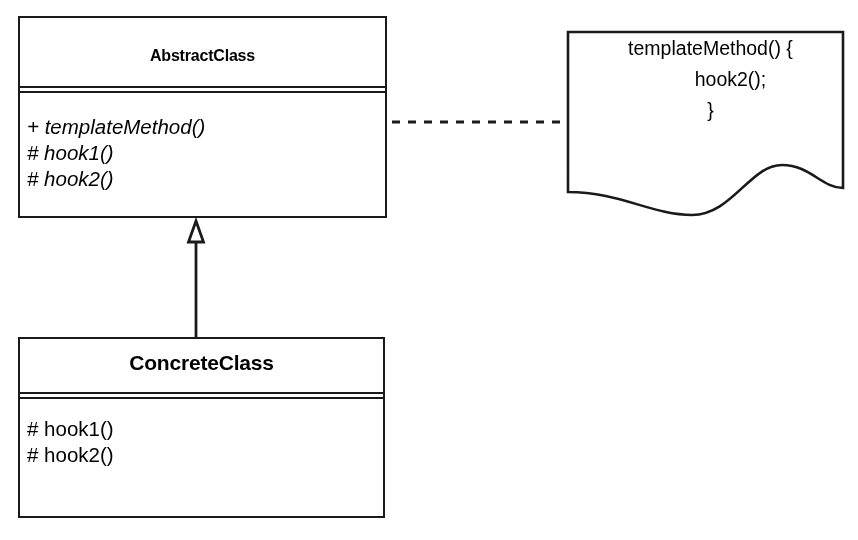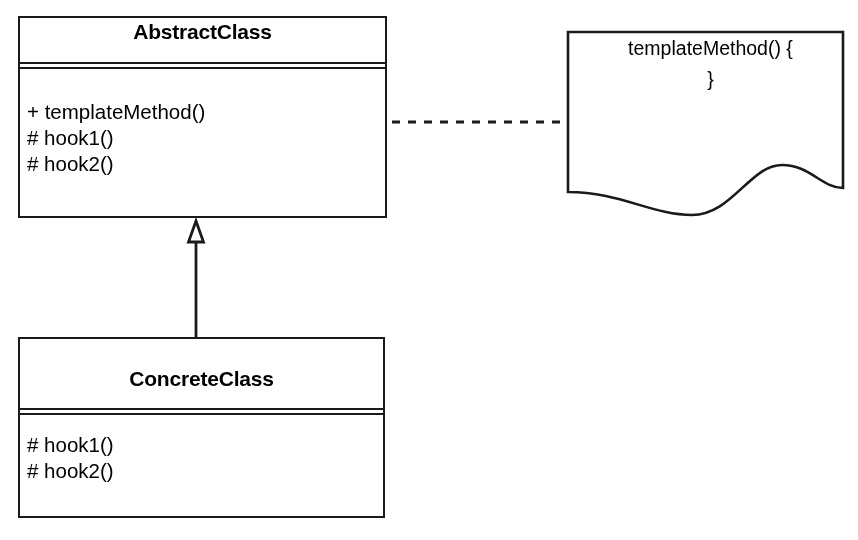--- a/index.html
+++ b/index.html
@@ -59,9 +59,9 @@
     height: 202px;
   }
   #abstract-class .class-title {
-    font-size: 21px;
+    font-size: 16px;
     line-height: 24px;
-    padding-top: 2px;
+    padding-top: 26px;
     padding-bottom: 18px;
   }
   #abstract-class .members {

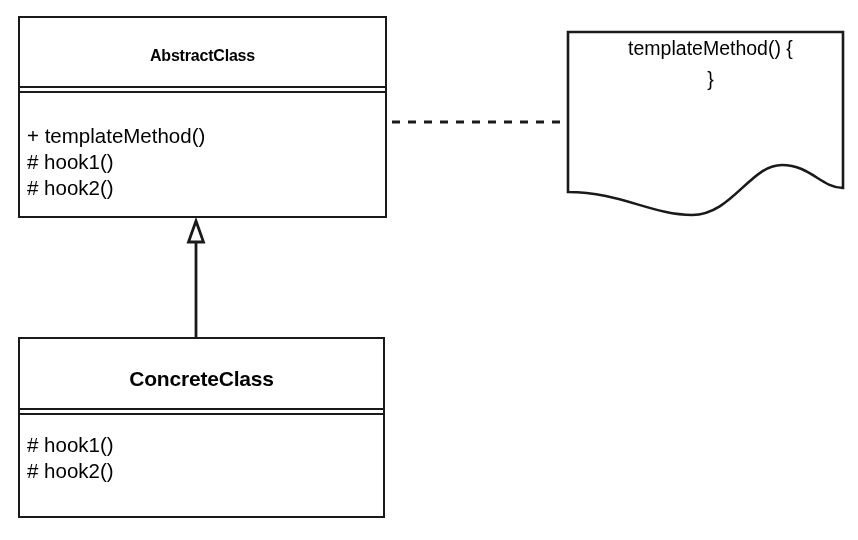--- a/index.html
+++ b/index.html
@@ -161,6 +161,7 @@
 
   <div id="note-text">
     <div class="note-line">templateMethod() {</div>
+    <div class="note-line note-indent">hook2();</div>
     <div class="note-line">}</div>
   </div>
 

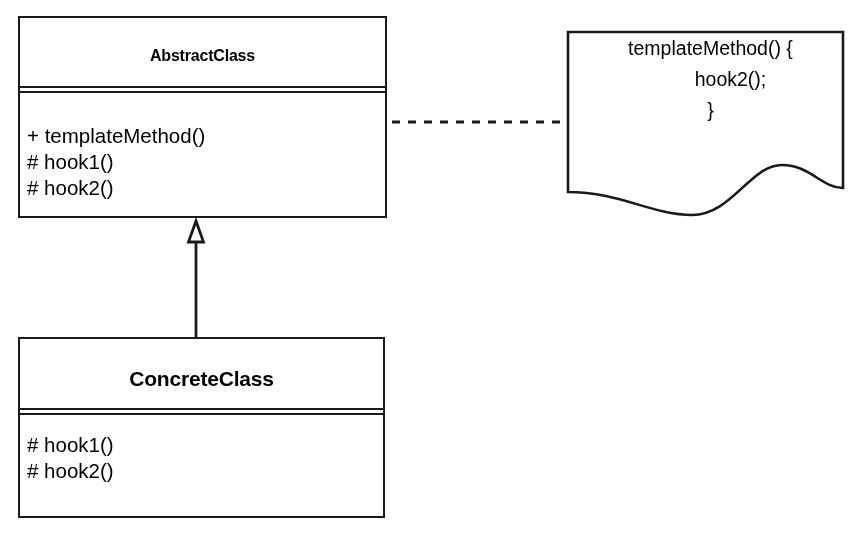--- a/index.html
+++ b/index.html
@@ -65,7 +65,8 @@
     padding-bottom: 18px;
   }
   #abstract-class .members {
-    padding: 30px 0 0 7px;
+    padding: 21px 0 0 7px;
+    font-style: italic;
   }
   #abstract-class .member-line {
     font-size: 20.5px;

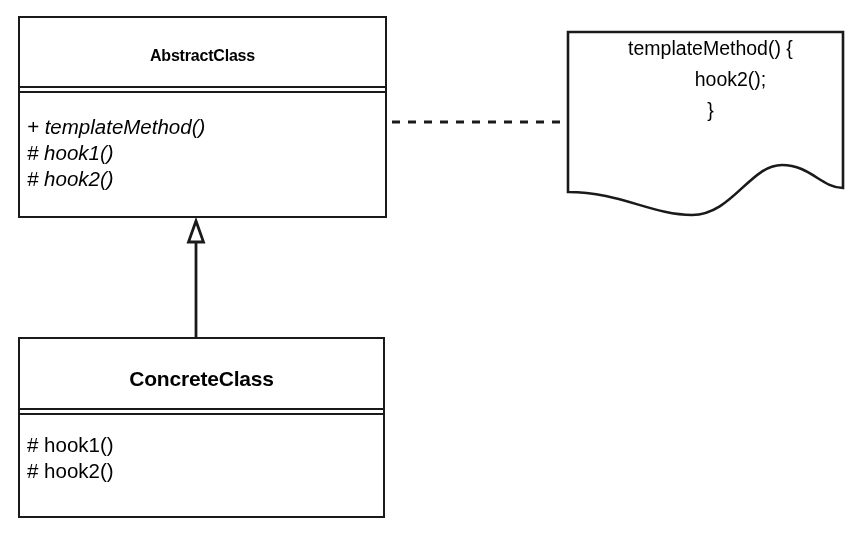--- a/index.html
+++ b/index.html
@@ -83,7 +83,7 @@
   #concrete-class .class-title {
     font-size: 21px;
     line-height: 24px;
-    padding-top: 28px;
+    padding-top: 12px;
     padding-bottom: 17px;
   }
   #concrete-class .members {

